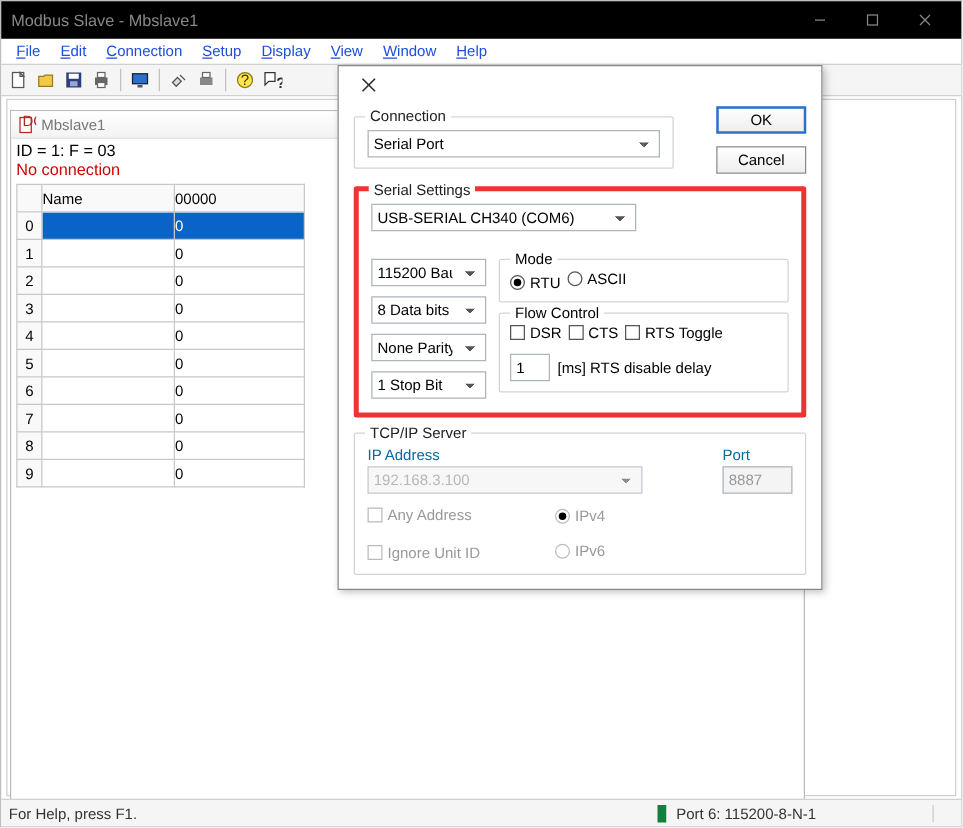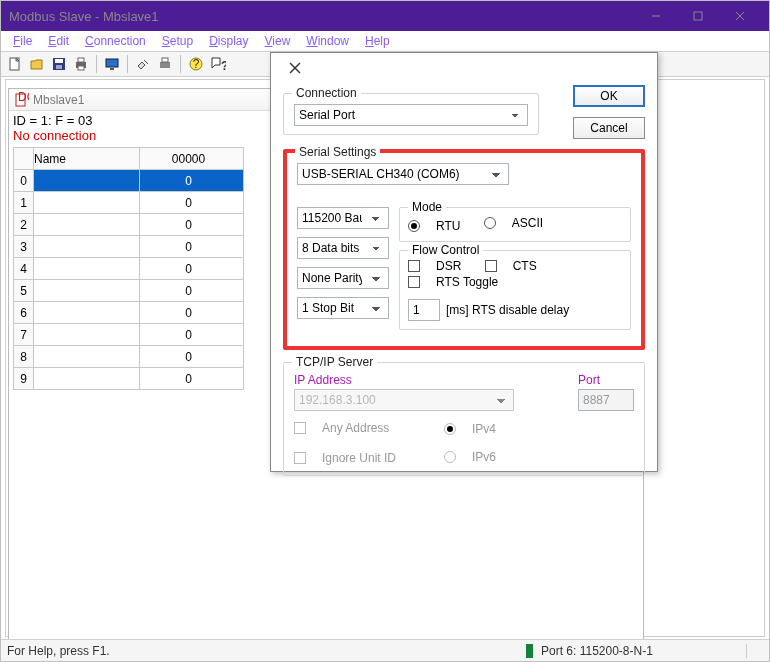--- a/index.html
+++ b/index.html
@@ -7,7 +7,7 @@
 
 
 .main-window { position: absolute; top: 0; left: 0; width: 770px; height: 662px; border: 1px solid #bfbfbf; background: #fff; }
-.main-titlebar { height: 30px; background: #4c1d95; display: flex; align-items: center; padding: 0 8px; color: #888; }
+.main-titlebar { height: 30px; background: #000000; display: flex; align-items: center; padding: 0 8px; color: #888; }
 .main-titlebar .title { flex: 1; font-size: 13px; }
 .main-titlebar .wbtn { width: 42px; height: 28px; display: flex; align-items: center; justify-content: center; color: #888; }
 .wbtn svg { width: 10px; height: 10px; }

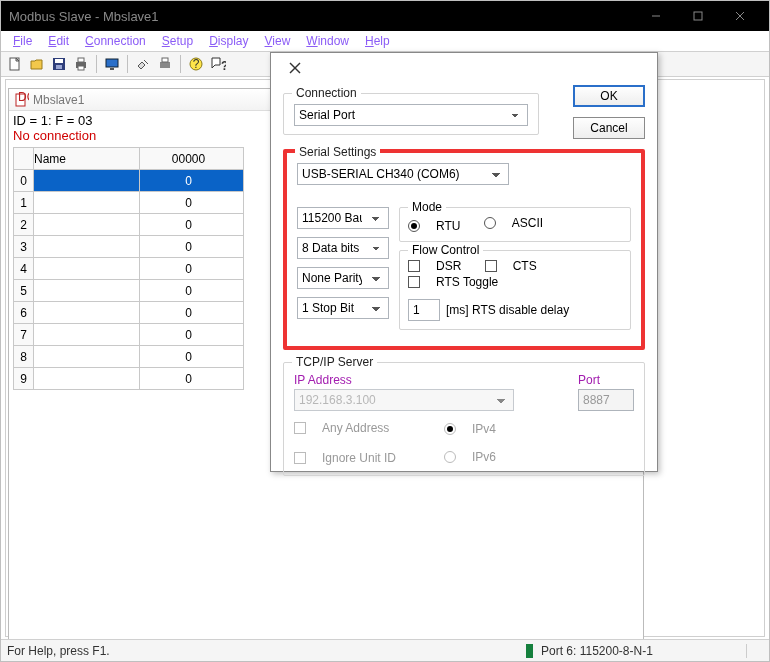--- a/index.html
+++ b/index.html
@@ -12,7 +12,7 @@
 .main-titlebar .wbtn { width: 42px; height: 28px; display: flex; align-items: center; justify-content: center; color: #888; }
 .wbtn svg { width: 10px; height: 10px; }
 
-.menubar { height: 20px; display: flex; align-items: center; padding: 0 4px; gap: 0; color: #8b5cf6; }
+.menubar { height: 20px; display: flex; align-items: center; padding: 0 4px; gap: 0; color: #1d4ed8; }
 .menubar span { padding: 2px 8px; position: relative; }
 .menubar span u { text-decoration: underline; text-underline-offset: 1px; }
 

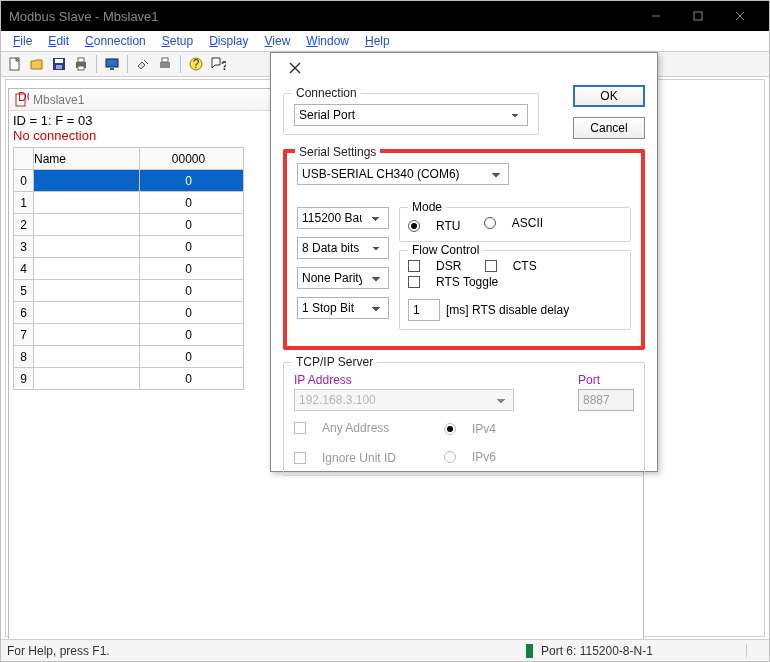--- a/index.html
+++ b/index.html
@@ -37,7 +37,7 @@
 .grid th { background: #f9f9f9; font-weight: normal; }
 .grid .rowhdr { width: 20px; text-align: center; background: #f9f9f9; }
 .grid .col-name { width: 106px; }
-.grid .col-val { width: 104px; text-align: center; padding-right: 6px; }
+.grid .col-val { width: 104px; text-align: left; padding-right: 6px; }
 .grid tr.sel td.col-name { background: #0a63c7; }
 .grid tr.sel td.col-val { background: #0a63c7; color: #fff; }
 

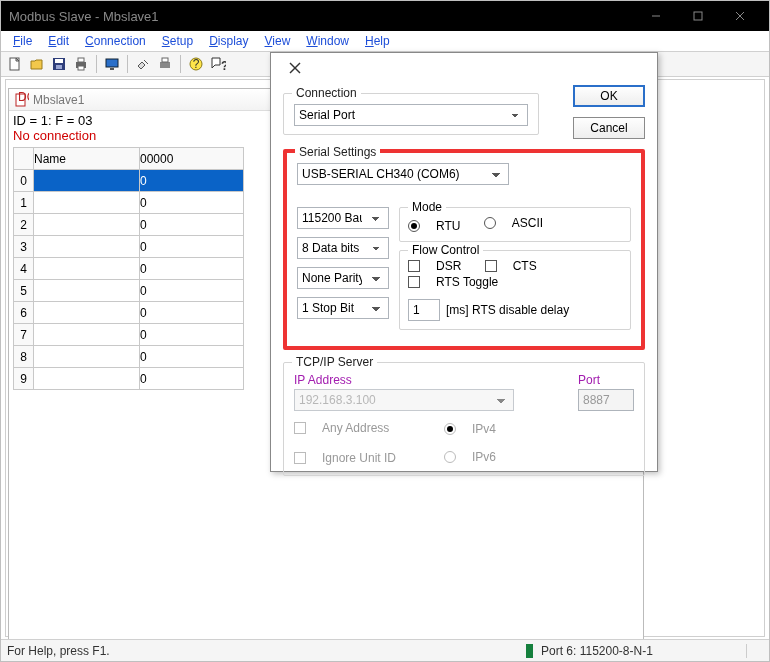--- a/index.html
+++ b/index.html
@@ -71,7 +71,7 @@
 .serial-left select { width: 92px; }
 .serial-right { flex: 1; }
 
-.radio, .check { display: inline-flex; align-items: center; gap: 16px; margin-right: 20px; font-size: 12px; }
+.radio, .check { display: inline-flex; align-items: center; gap: 4px; margin-right: 2px; font-size: 12px; }
 .radio .r { width: 12px; height: 12px; border: 1px solid #555; border-radius: 50%; display: inline-flex; align-items: center; justify-content: center; }
 .radio .r.on::after { content: ""; width: 6px; height: 6px; background: #000; border-radius: 50%; }
 .check .c { width: 12px; height: 12px; border: 1px solid #555; display: inline-block; }

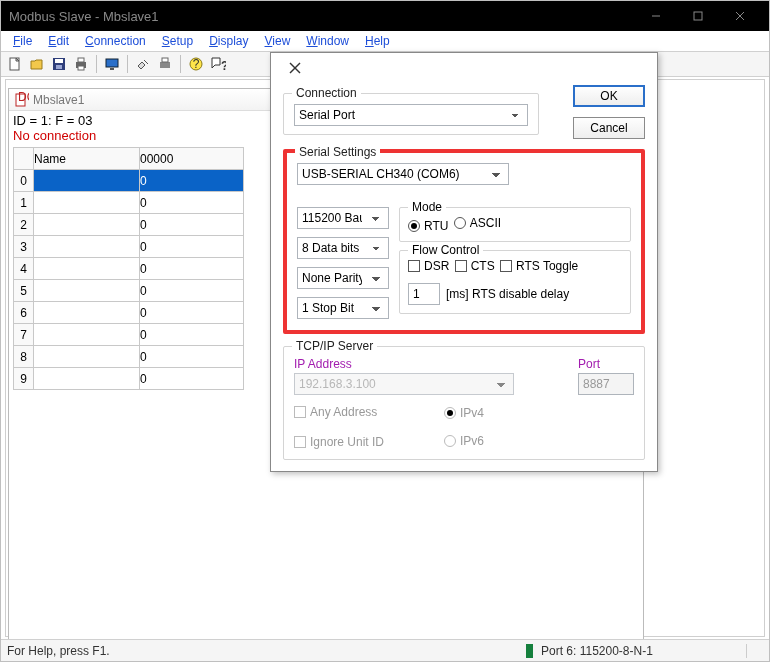--- a/index.html
+++ b/index.html
@@ -83,7 +83,7 @@
 
 .tcp-grid { display: flex; gap: 18px; align-items: flex-start; }
 .tcp-grid .col1 { flex: 1; }
-.tcp-grid label { display: block; color: #a21caf; margin-bottom: 2px; }
+.tcp-grid label { display: block; color: #0369a1; margin-bottom: 2px; }
 
 .disabled-text { color: #999; }
 </style>

